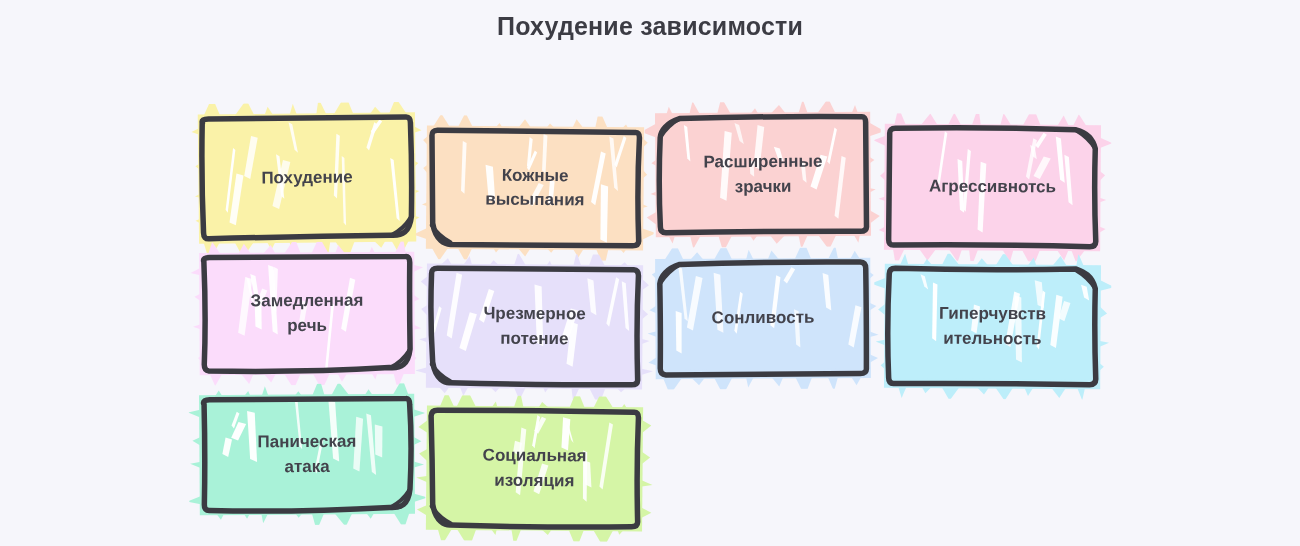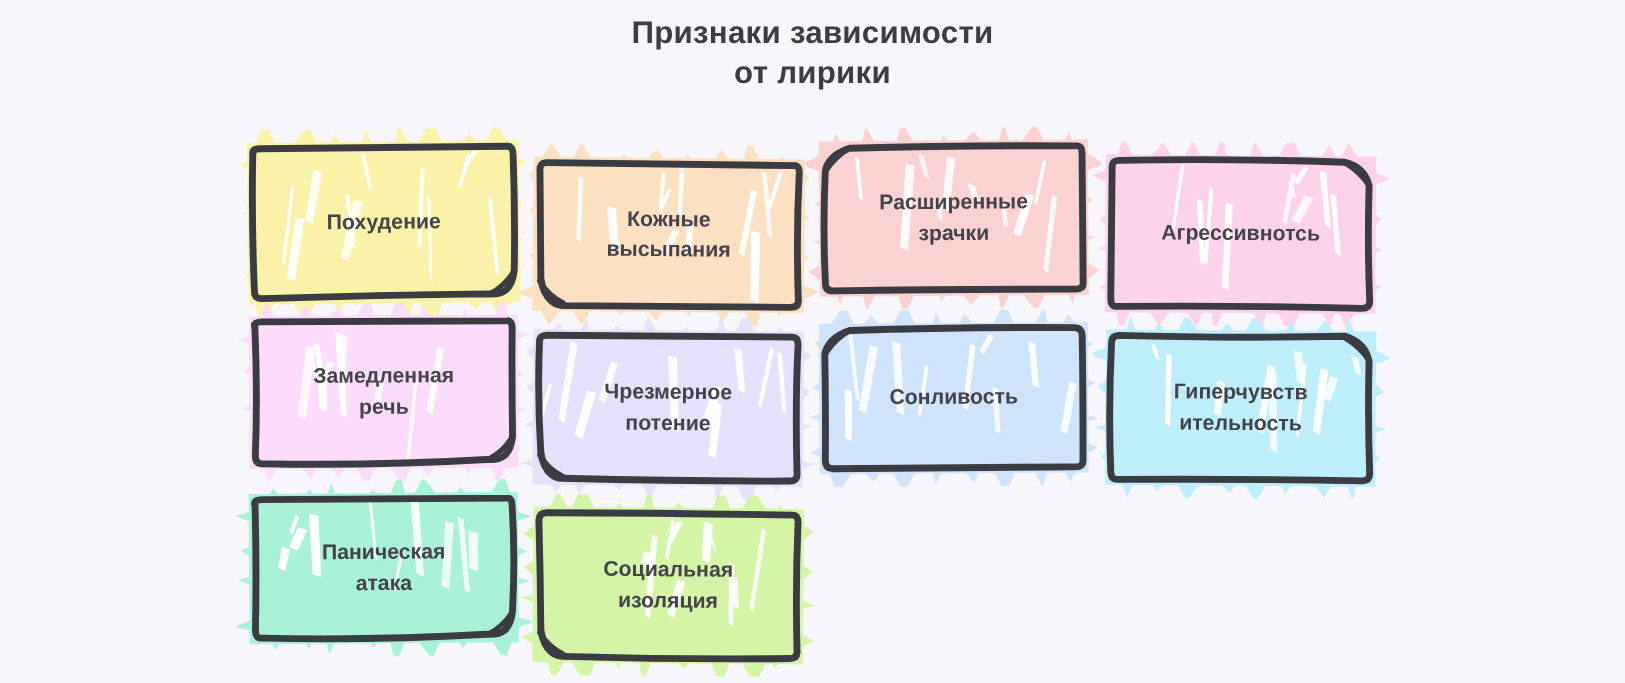--- a/index.html
+++ b/index.html
@@ -71,7 +71,7 @@
 <body>
 
 <div id="title">
-  <span class="t-line">Признаки зависимости</span>
+  <span class="t-line">Похудение зависимости</span>
   <span class="t-line">от лирики</span>
 </div>
 

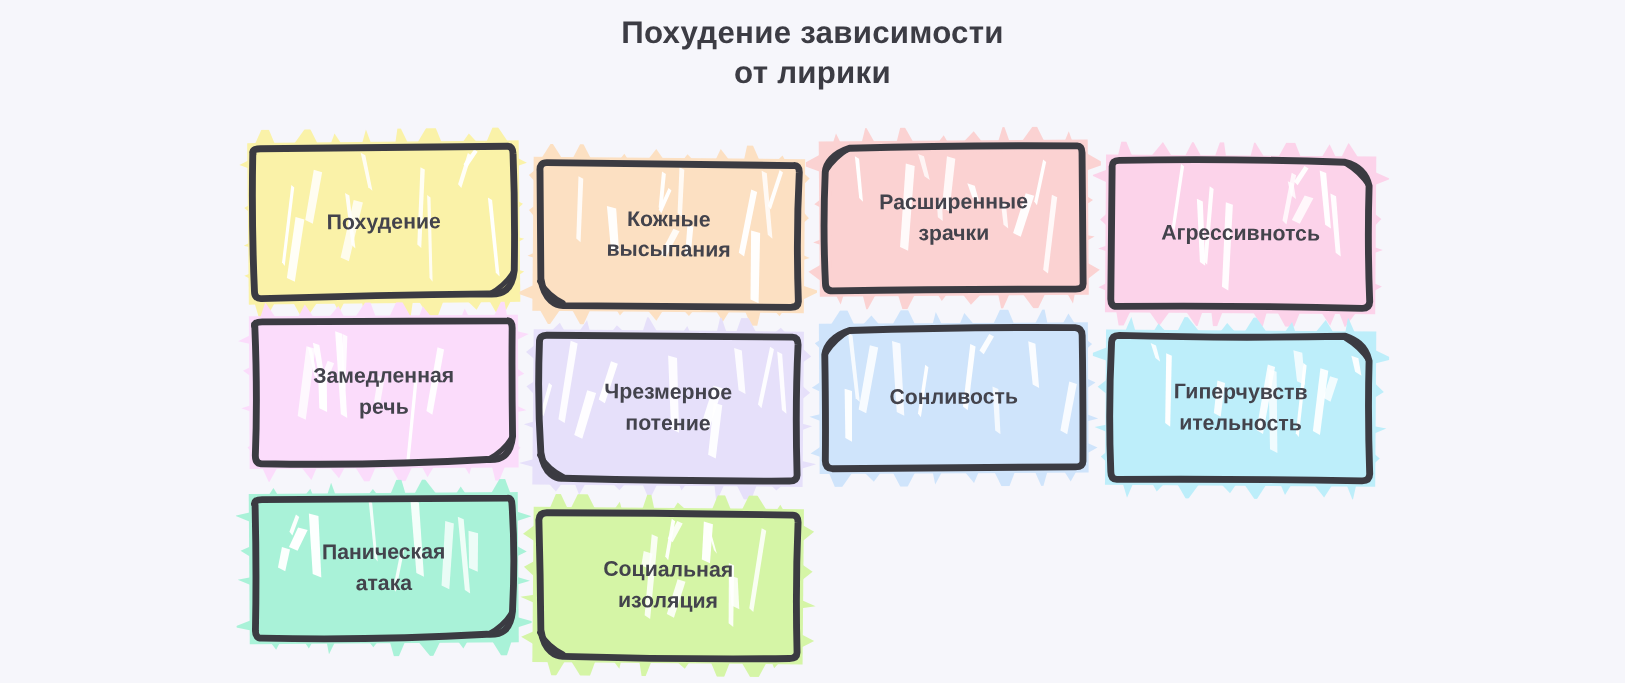--- a/index.html
+++ b/index.html
@@ -72,7 +72,6 @@
 
 <div id="title">
   <span class="t-line">Похудение зависимости</span>
-  <span class="t-line">от лирики</span>
 </div>
 
 <div id="board">

